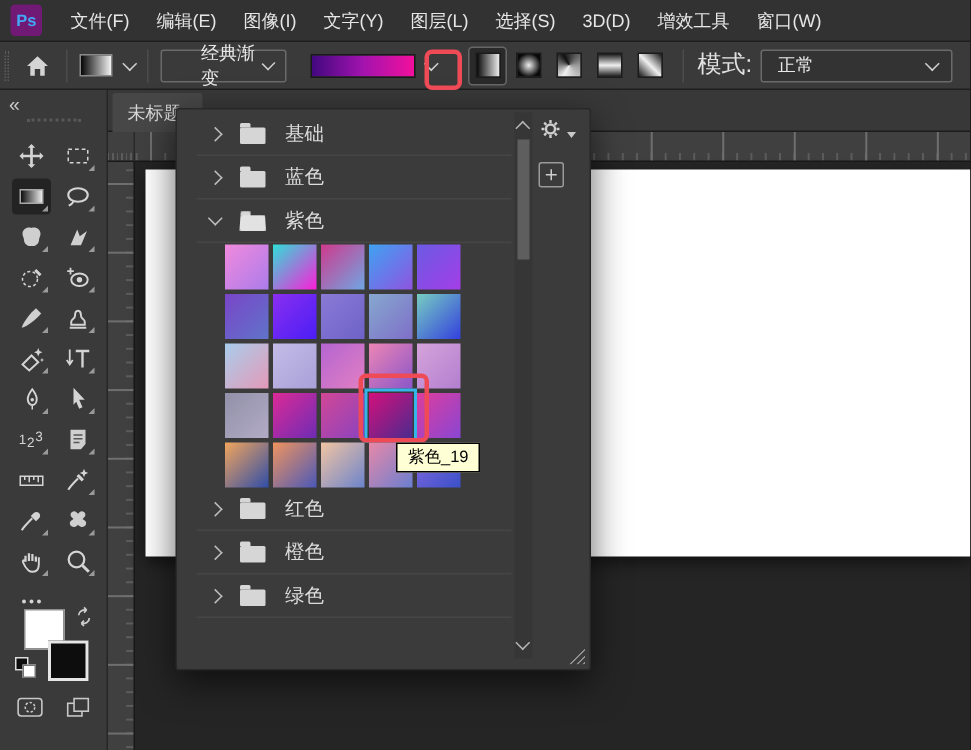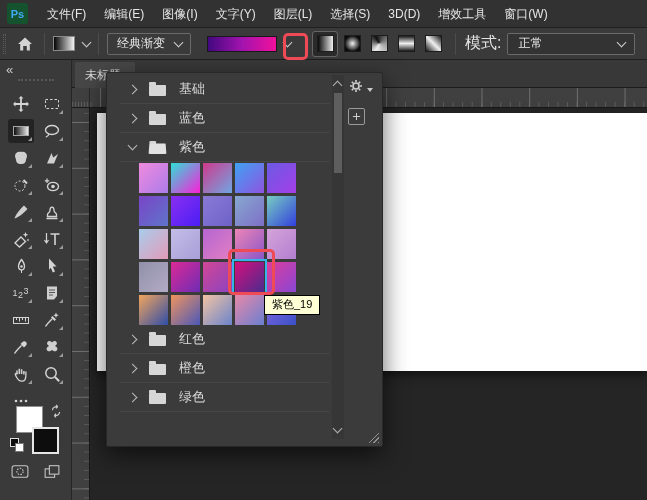--- a/index.html
+++ b/index.html
@@ -8,7 +8,7 @@
 
   
   .menubar{position:absolute;left:0;top:0;width:647px;height:28px;background:#323232;display:flex;align-items:center;border-bottom:1px solid #1f1f1f;}
-  .pslogo{width:21px;height:21px;margin:0 10px 0 7px;background:#14532d;color:#41a9f5;font-weight:bold;font-size:11px;display:flex;align-items:center;justify-content:center;border-radius:3px;}
+  .pslogo{width:21px;height:21px;margin:0 10px 0 7px;background:#701a75;color:#41a9f5;font-weight:bold;font-size:11px;display:flex;align-items:center;justify-content:center;border-radius:3px;}
   .mi{color:#e6e6e6;font-size:12px;padding:0 9px;line-height:28px;white-space:nowrap;cursor:default;}
 
   

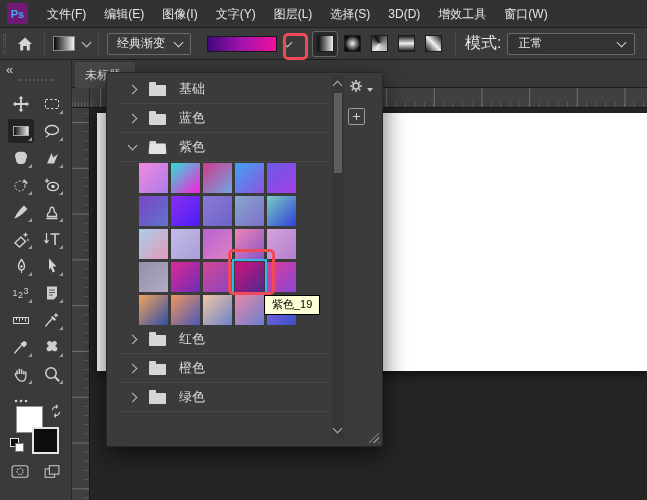--- a/index.html
+++ b/index.html
@@ -21,7 +21,7 @@
   .chev{width:7px;height:7px;border-right:1.5px solid #cfcfcf;border-bottom:1.5px solid #cfcfcf;transform:rotate(45deg);display:inline-block;}
   .presetbox .chev{margin:0 8px 2px 8px;}
   .dropdown{height:22px;border:1px solid #6a6a6a;border-radius:2px;display:flex;align-items:center;color:#e8e8e8;font-size:12px;background:#3a3a3a;}
-  .dd-classic{width:84px;margin-left:8px;padding-left:9px;justify-content:space-between;}
+  .dd-classic{width:84px;margin-left:8px;padding-left:26px;justify-content:space-between;}
   .dd-classic .chev{margin:0 8px 3px 0;}
   .gradpreview{width:70px;height:16px;margin-left:16px;border:1px solid #191919;}
   .gradchevbtn{width:20px;height:24px;display:flex;align-items:center;justify-content:center;}

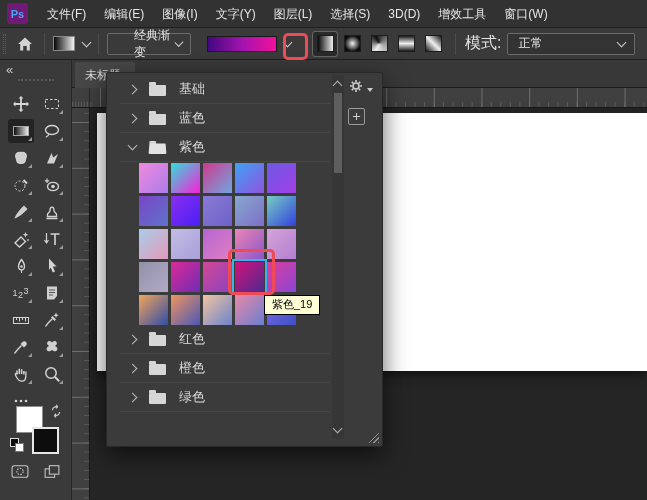--- a/index.html
+++ b/index.html
@@ -81,7 +81,7 @@
   .canvas{position:absolute;left:25px;top:53px;width:550px;height:258px;background:#ffffff;box-shadow:0 4px 10px rgba(0,0,0,0.55);}
 
   
-  .panel{position:absolute;left:106px;top:72px;width:277px;height:375px;background:#3b3b3b;border:1px solid #282828;border-radius:2px;box-shadow:0 8px 24px rgba(0,0,0,0.6);z-index:50;}
+  .panel{position:absolute;left:117px;top:72px;width:277px;height:375px;background:#3b3b3b;border:1px solid #282828;border-radius:2px;box-shadow:0 8px 24px rgba(0,0,0,0.6);z-index:50;}
   .folderlist{position:absolute;left:13px;width:210px;}
   .flist-top{top:2px;}
   .flist-bottom{top:252px;}

